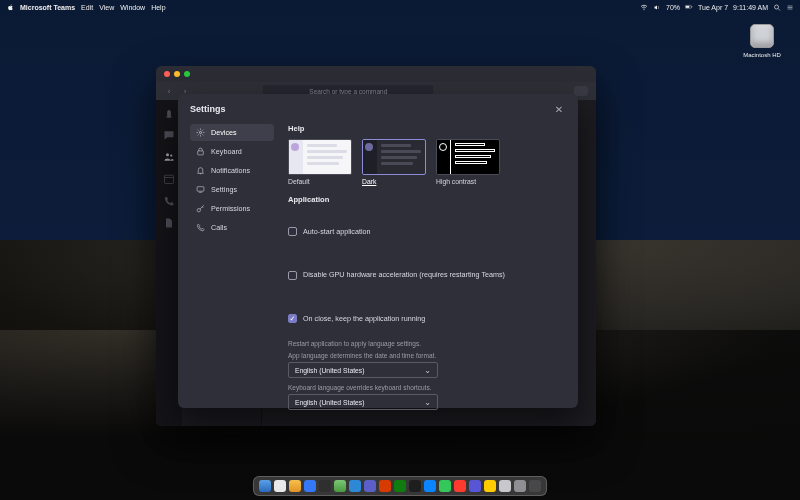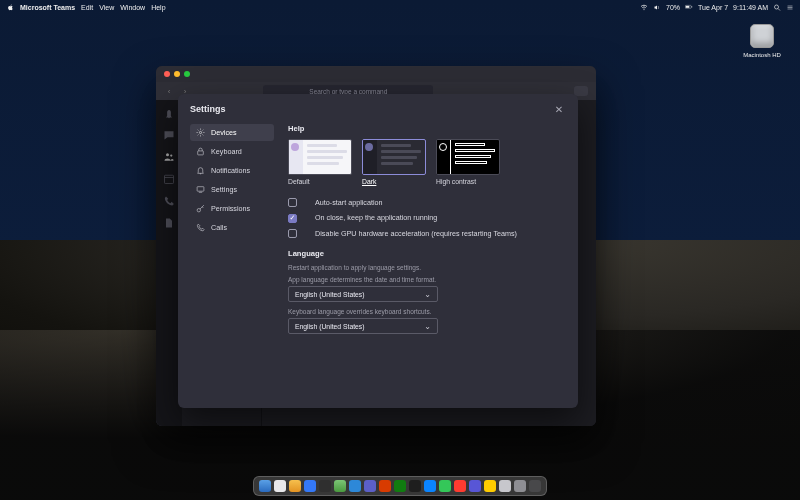--- a/index.html
+++ b/index.html
@@ -346,6 +346,7 @@
         </div>
       </div>
 
+      <div class="sectitle">Application</div>
       <div class="chkrow">
         <div class="chk"></div>
         <div class="lbltxt">Auto-start application</div>

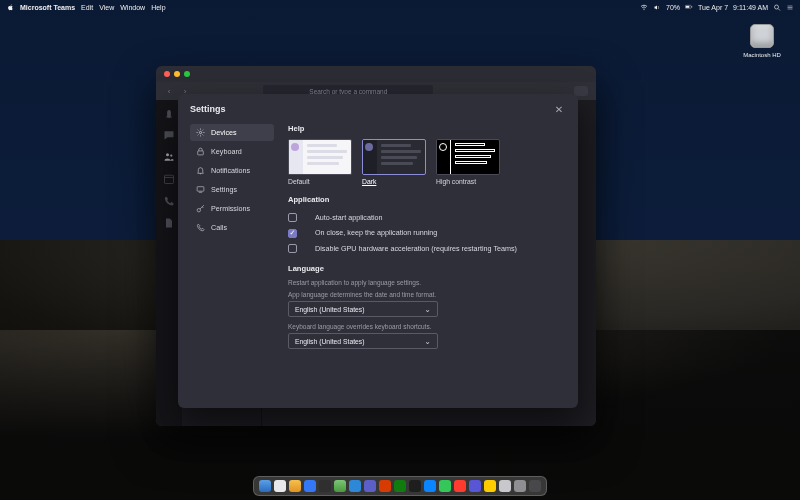--- a/index.html
+++ b/index.html
@@ -96,7 +96,7 @@
   .prev-hc .ava{position:absolute;left:2px;top:3px;width:8px;height:8px;border-radius:50%;border:1px solid #fff;}
   .prev-hc .ln{position:absolute;height:3px;border:1px solid #fff;border-radius:0;}
 
-  .chkrow { display:flex; align-items:center; gap:18px; margin:3px 0; line-height:1.3;}
+  .chkrow { display:flex; align-items:center; gap:6px; margin:17px 0; line-height:1.3;}
   .chk { width:9px;height:9px;border:1px solid #9a9aac;border-radius:2px;flex-shrink:0;
     display:flex;align-items:center;justify-content:center;font-size:7px;color:#fff;}
   .chk.on{background:#7b7bc3;border-color:#7b7bc3;}

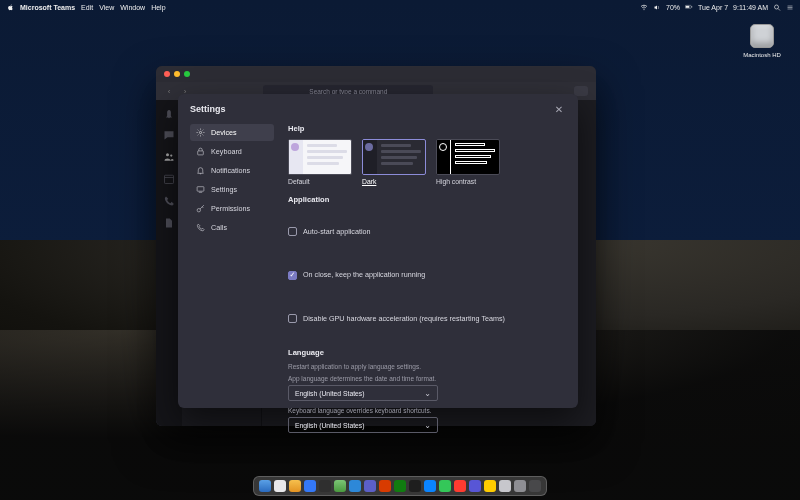--- a/index.html
+++ b/index.html
@@ -352,12 +352,12 @@
         <div class="lbltxt">Auto-start application</div>
       </div>
       <div class="chkrow">
+        <div class="chk"></div>
+        <div class="lbltxt">Disable GPU hardware acceleration (requires restarting Teams)</div>
+      </div>
+      <div class="chkrow">
         <div class="chk on">✓</div>
         <div class="lbltxt">On close, keep the application running</div>
-      </div>
-      <div class="chkrow">
-        <div class="chk"></div>
-        <div class="lbltxt">Disable GPU hardware acceleration (requires restarting Teams)</div>
       </div>
 
       <div class="sectitle" style="margin-top:8px">Language</div>

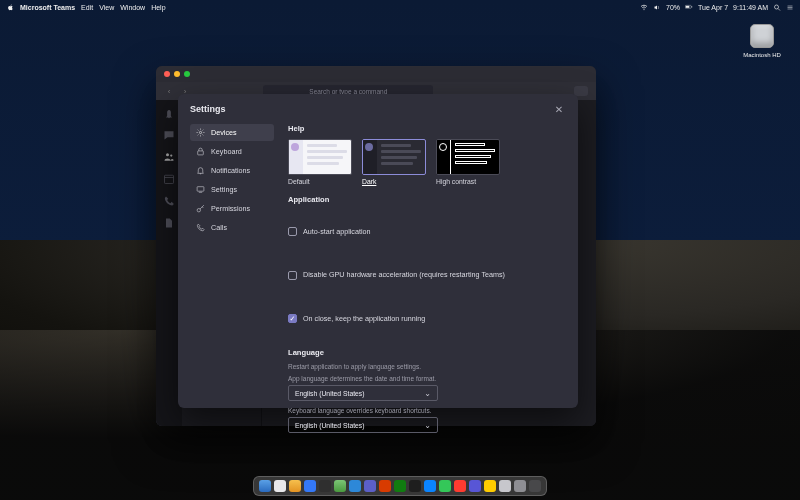--- a/index.html
+++ b/index.html
@@ -360,7 +360,6 @@
         <div class="lbltxt">On close, keep the application running</div>
       </div>
 
-      <div class="sectitle" style="margin-top:8px">Language</div>
       <div class="sub">Restart application to apply language settings.</div>
       <div class="sub" style="margin-top:5px">App language determines the date and time format.</div>
       <div class="selectwrap">

